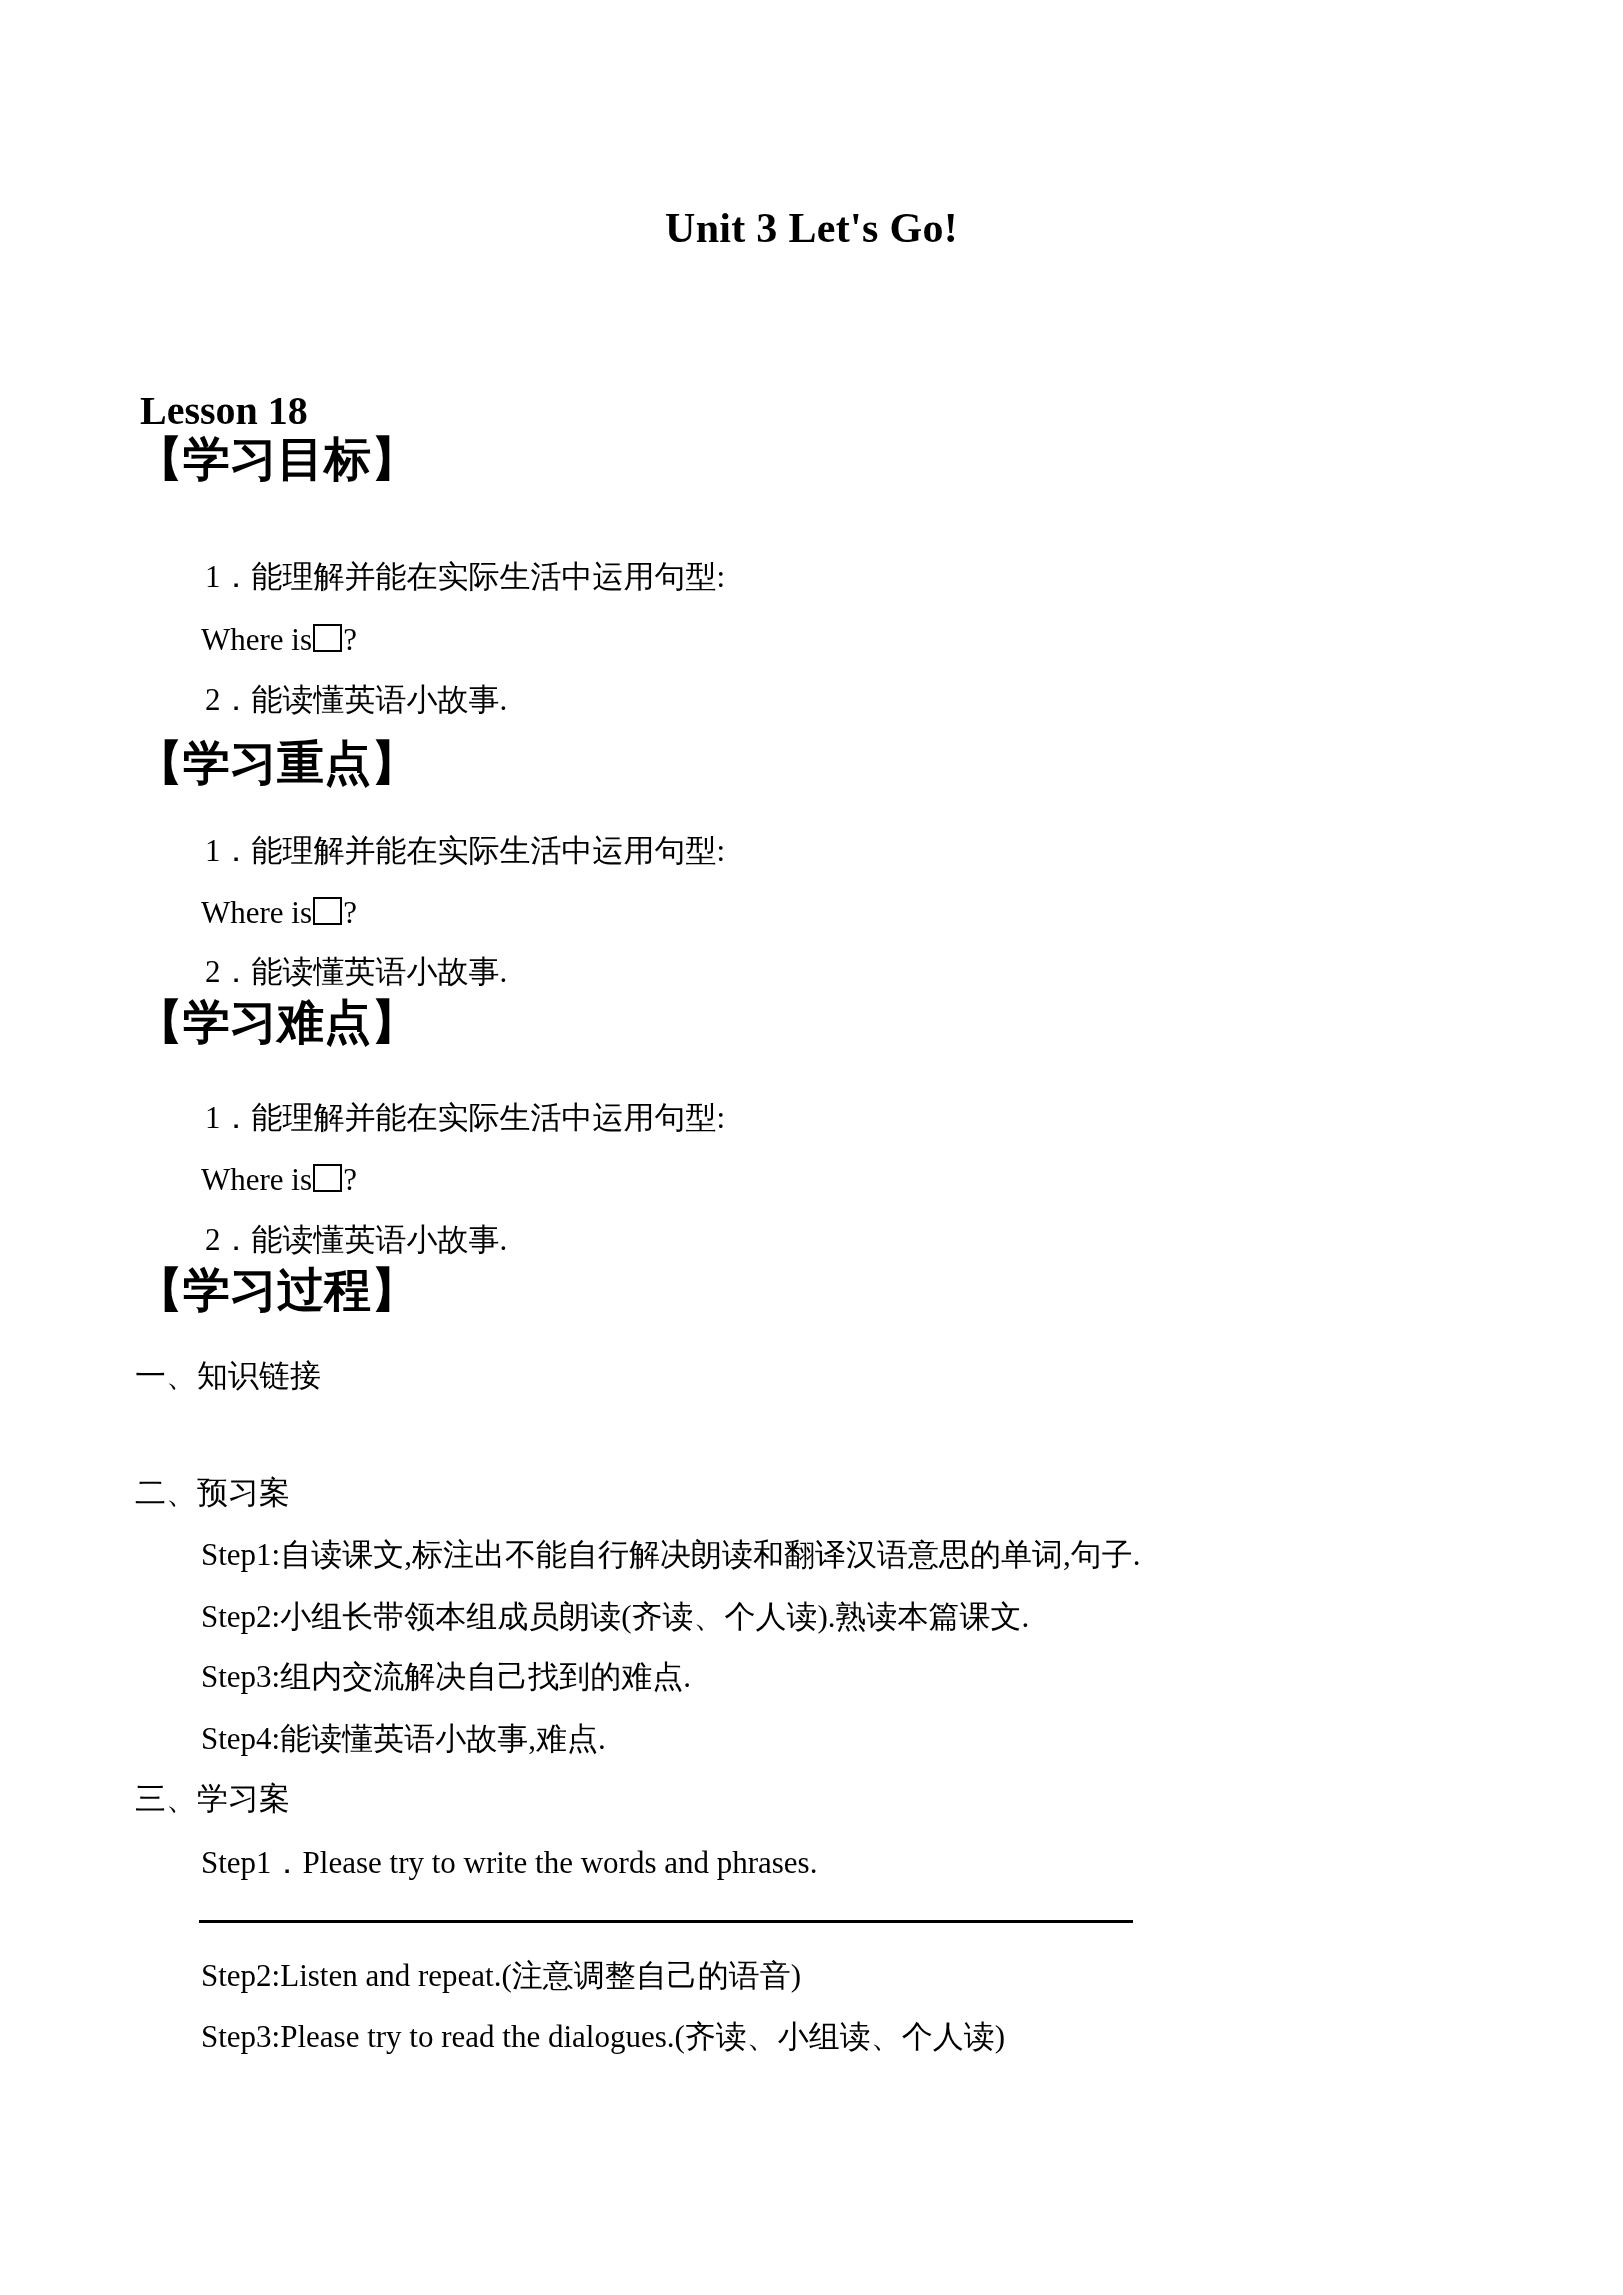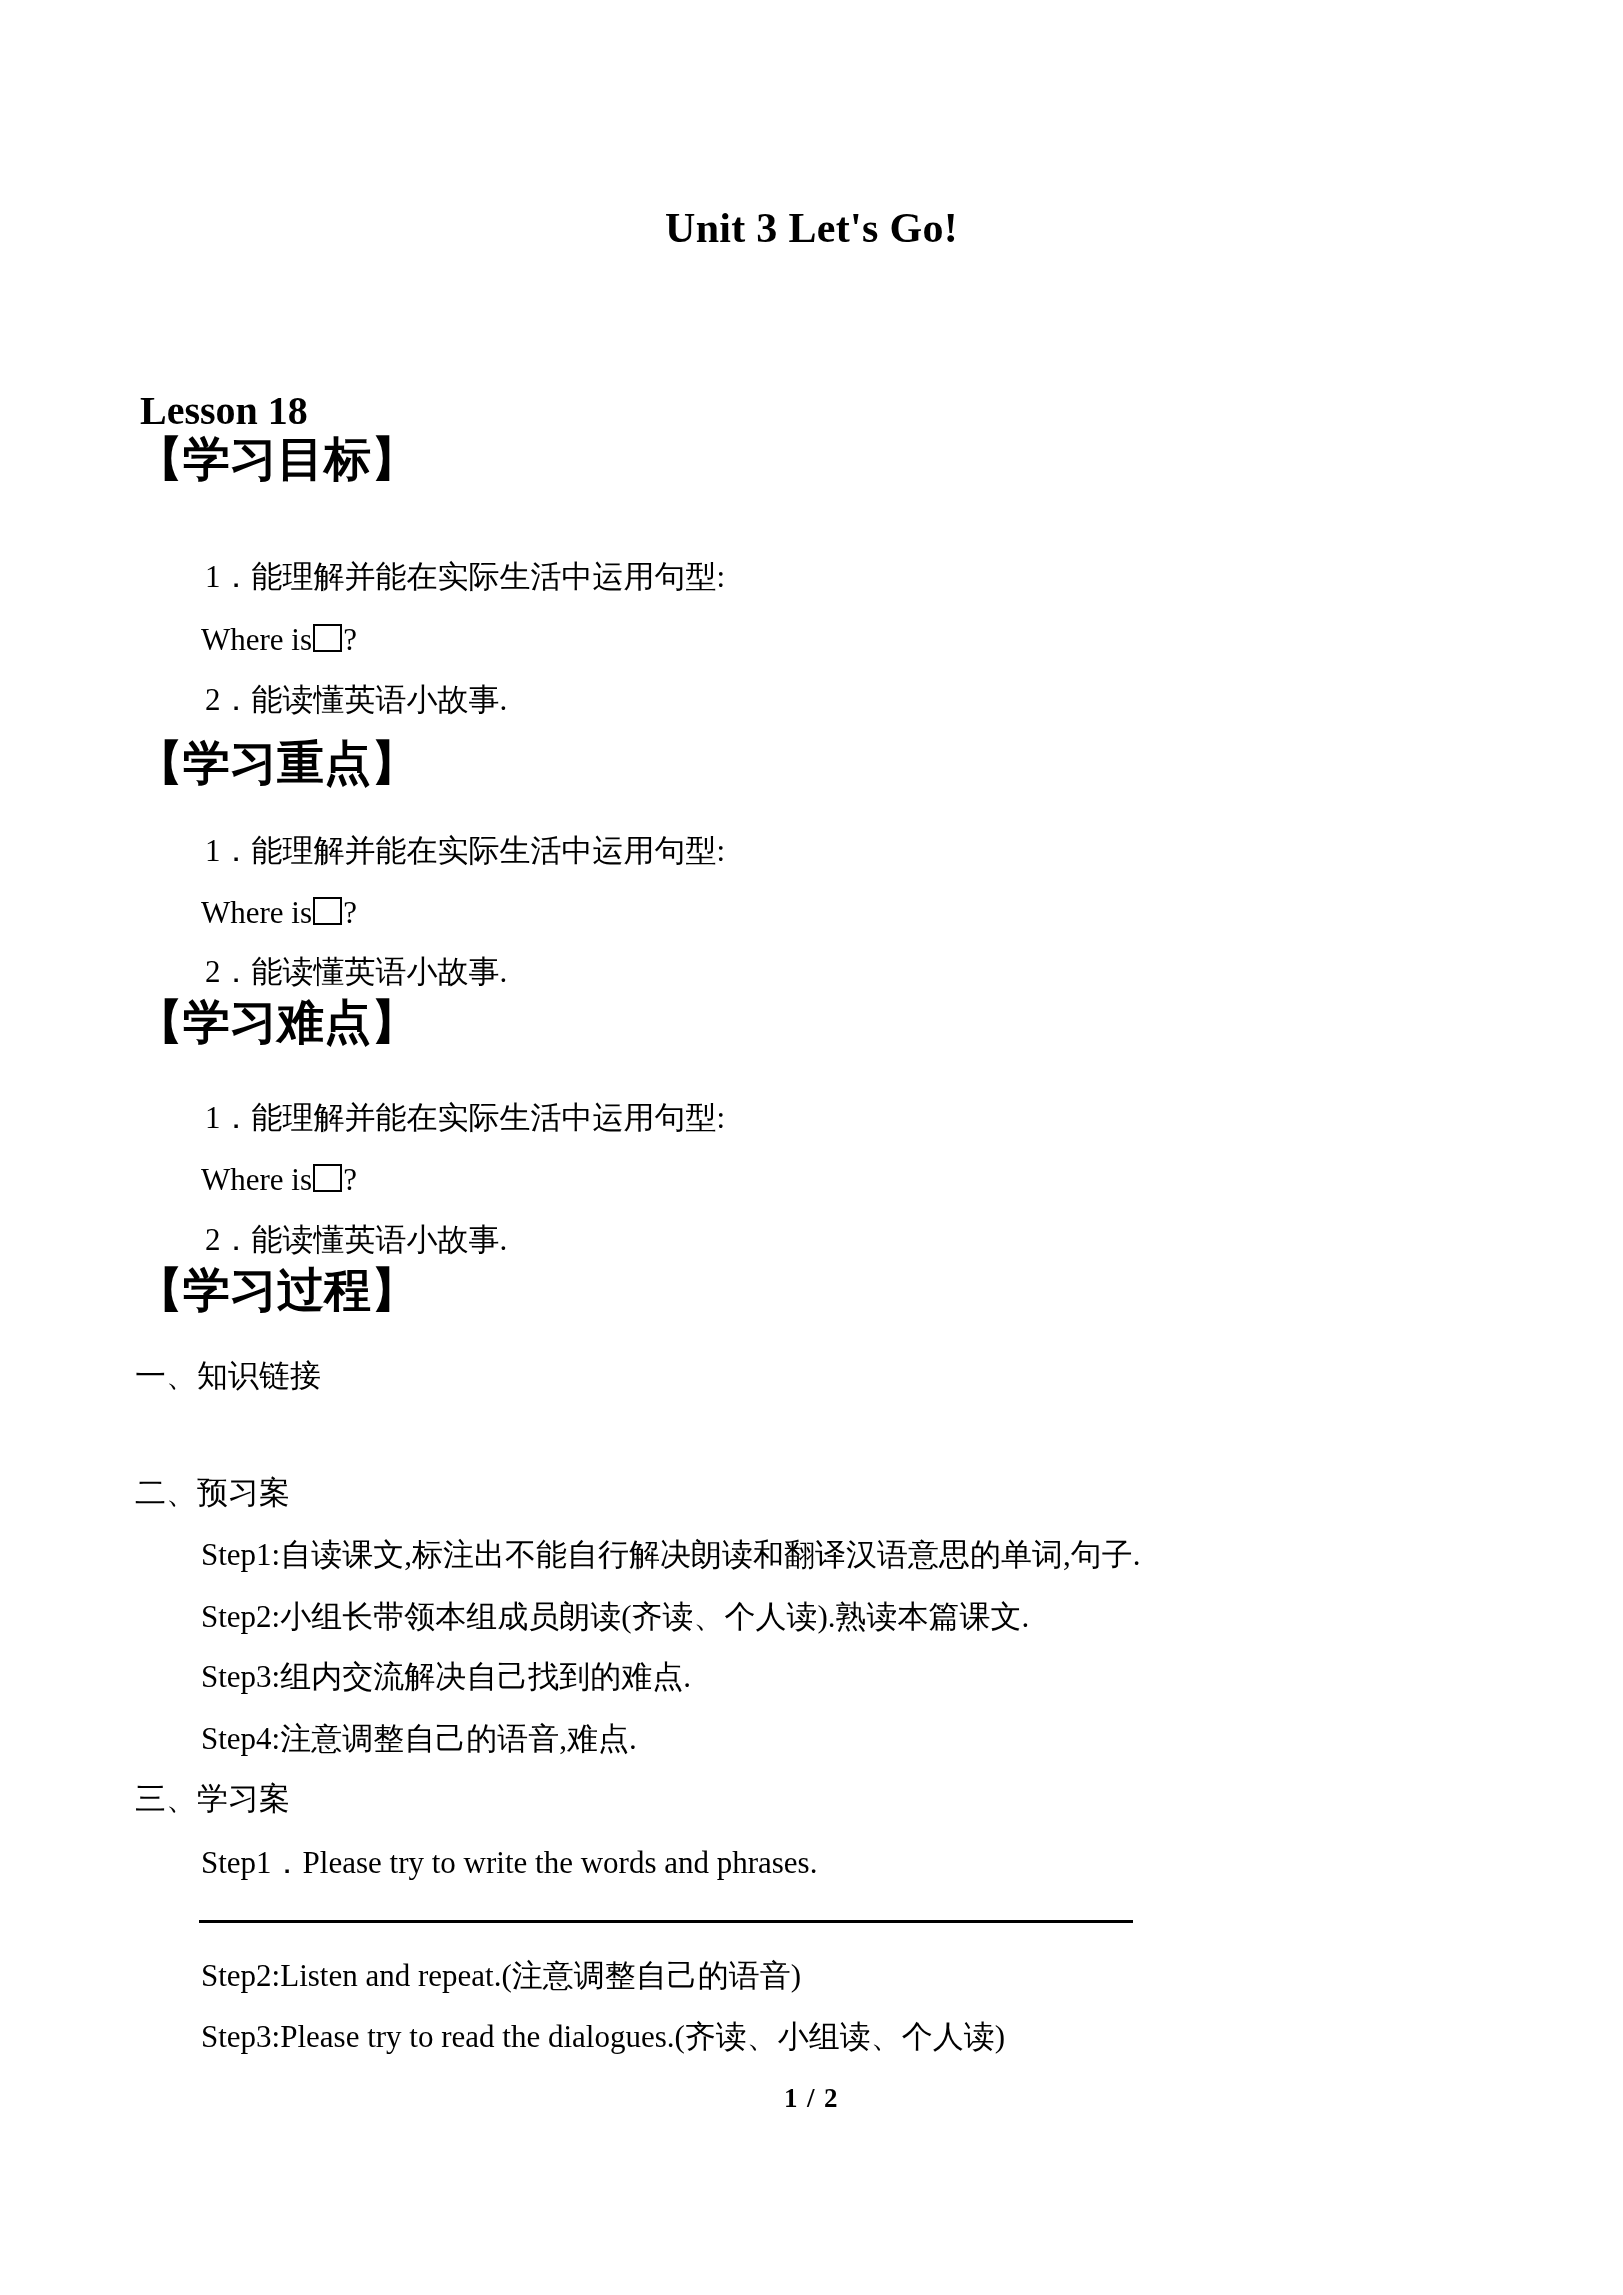--- a/index.html
+++ b/index.html
@@ -146,7 +146,7 @@
   <div class="line step" style="top:1537px;">Step1:自读课文,标注出不能自行解决朗读和翻译汉语意思的单词,句子.</div>
   <div class="line step" style="top:1599px;">Step2:小组长带领本组成员朗读(齐读、个人读).熟读本篇课文.</div>
   <div class="line step" style="top:1659px;">Step3:组内交流解决自己找到的难点.</div>
-  <div class="line step" style="top:1721px;">Step4:注意调整自己的语音,难点.</div>
+  <div class="line step" style="top:1721px;">Step4:能读懂英语小故事,难点.</div>
 
   <div class="line roman" style="top:1781px;">三、学习案</div>
   <div class="line step" style="top:1845px;">Step1．Please try to write the words and phrases.</div>

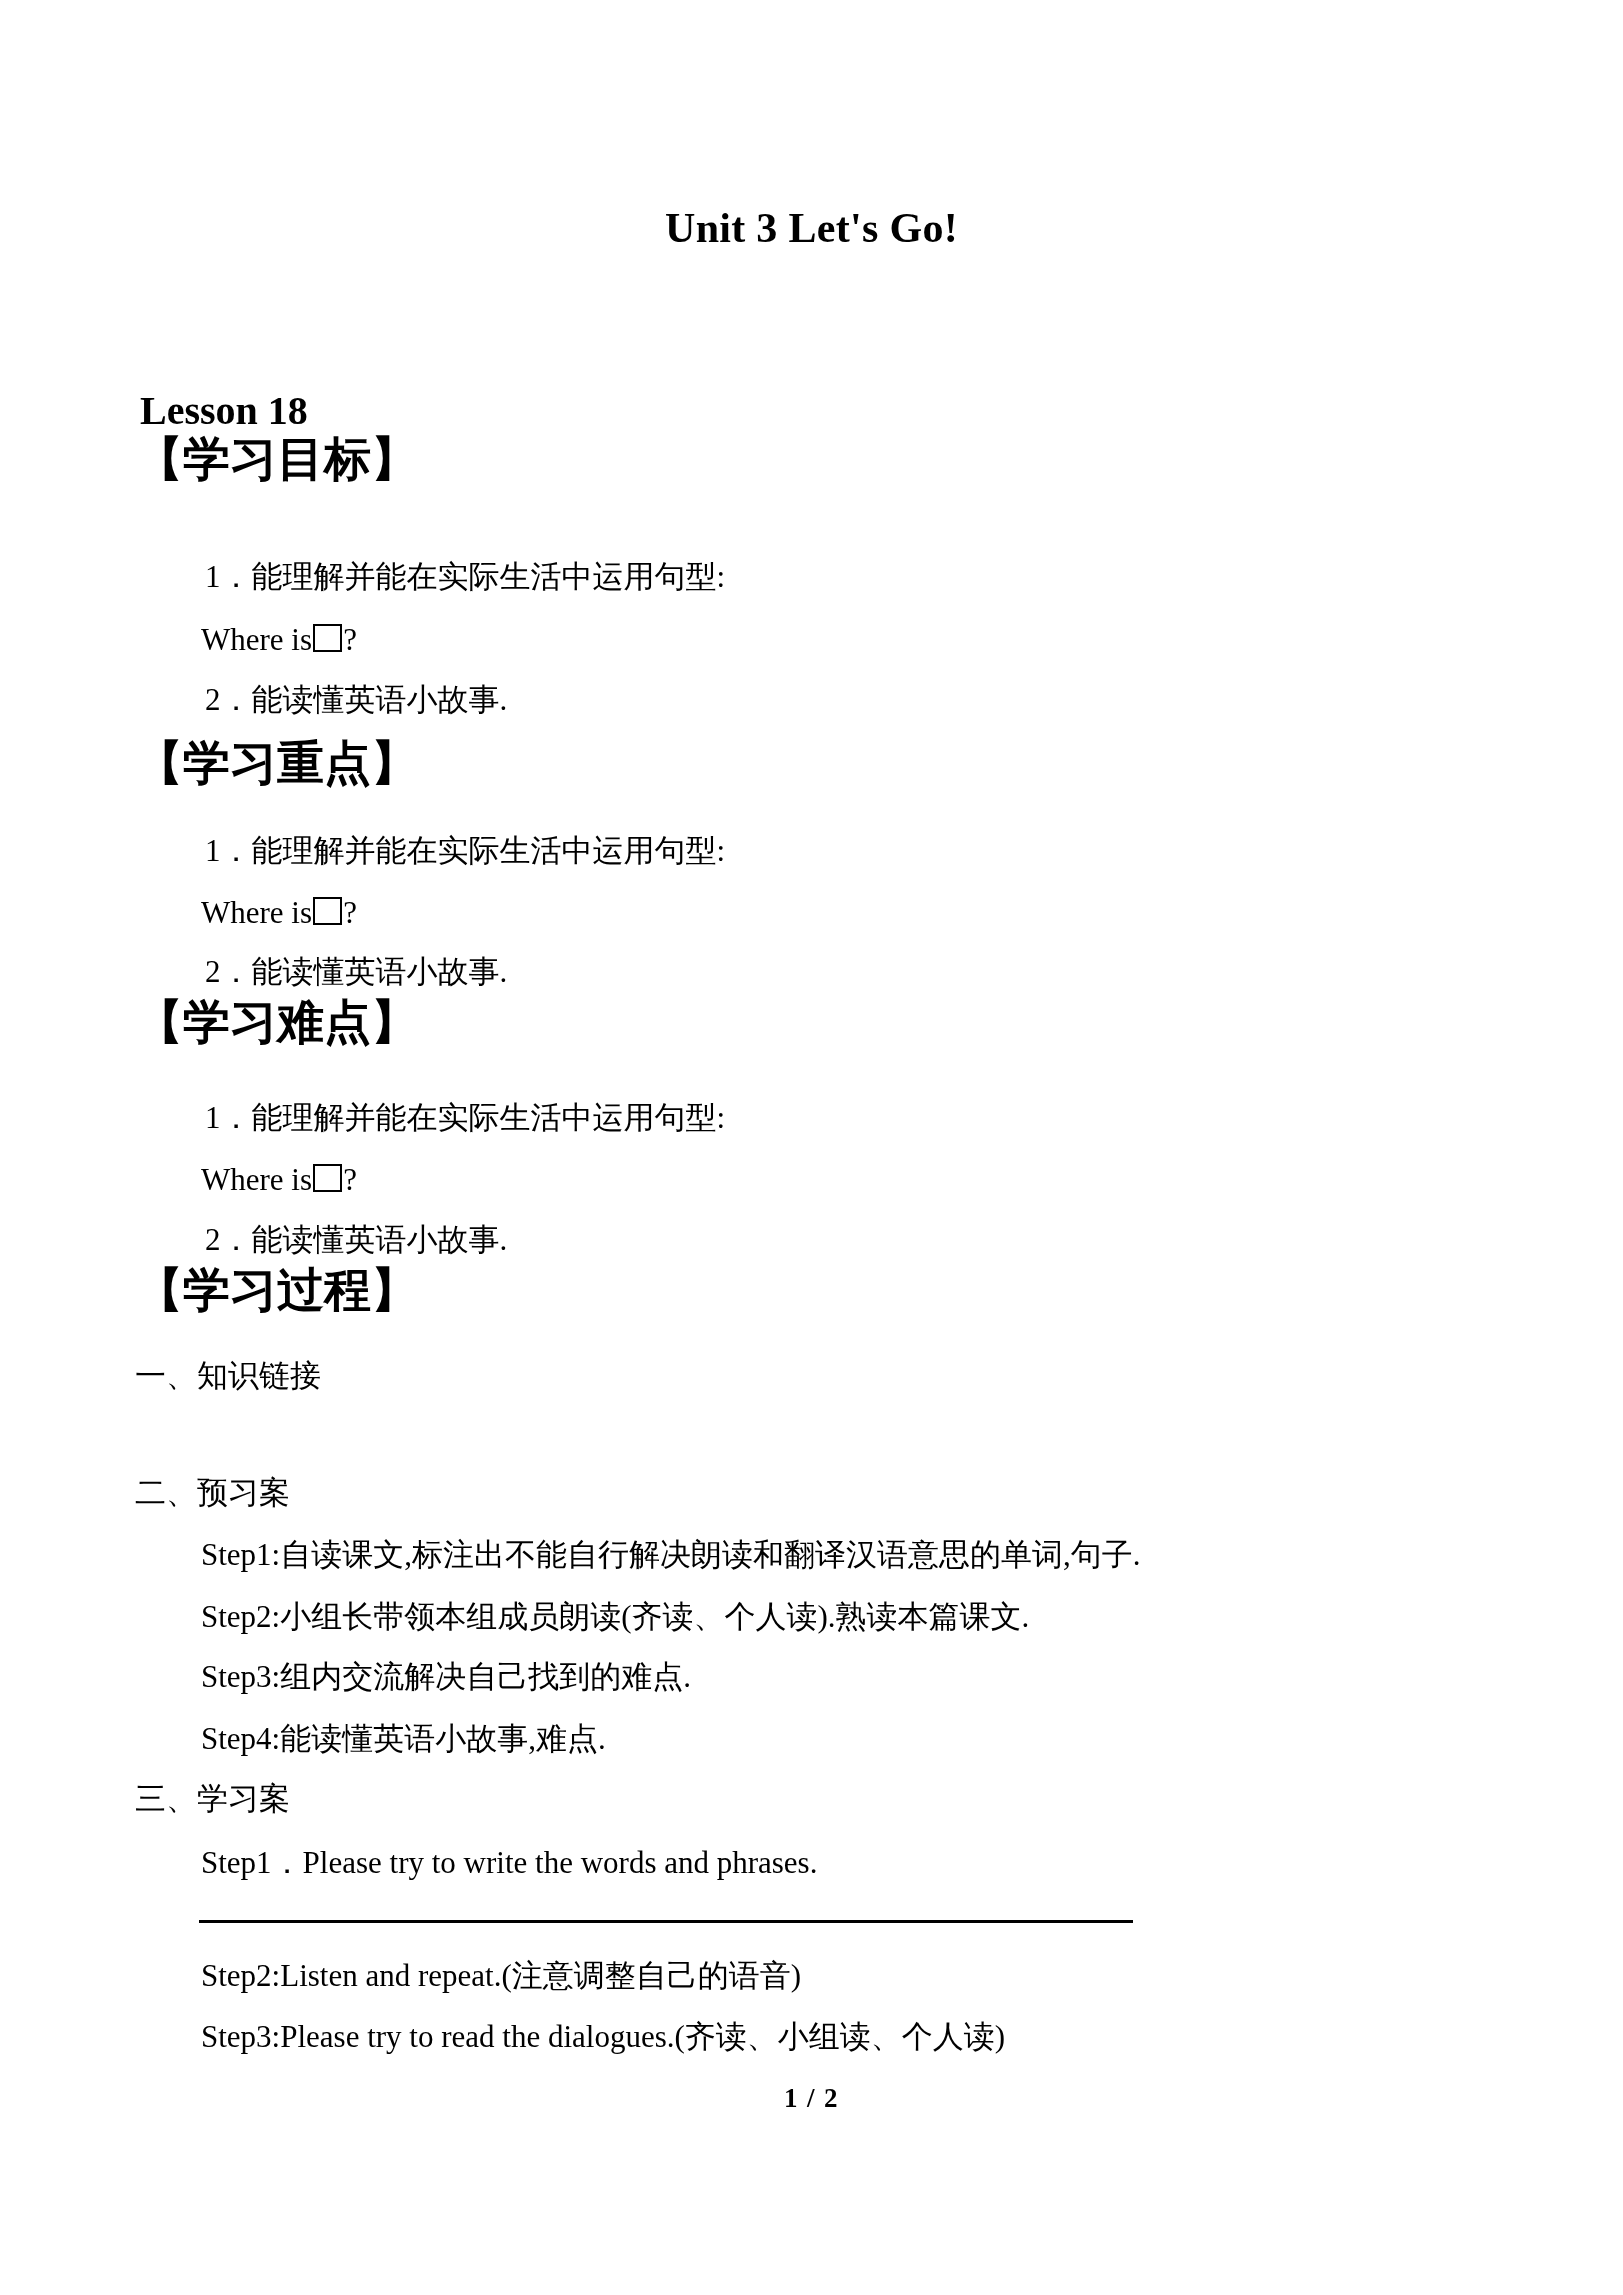--- a/index.html
+++ b/index.html
@@ -156,7 +156,6 @@
   <div class="line step" style="top:1958px;">Step2:Listen and repeat.(注意调整自己的语音)</div>
   <div class="line step" style="top:2019px;">Step3:Please try to read the dialogues.(齐读、小组读、个人读)</div>
 
-  <div class="page-footer">1 / 2</div>
 
 </div>
 

